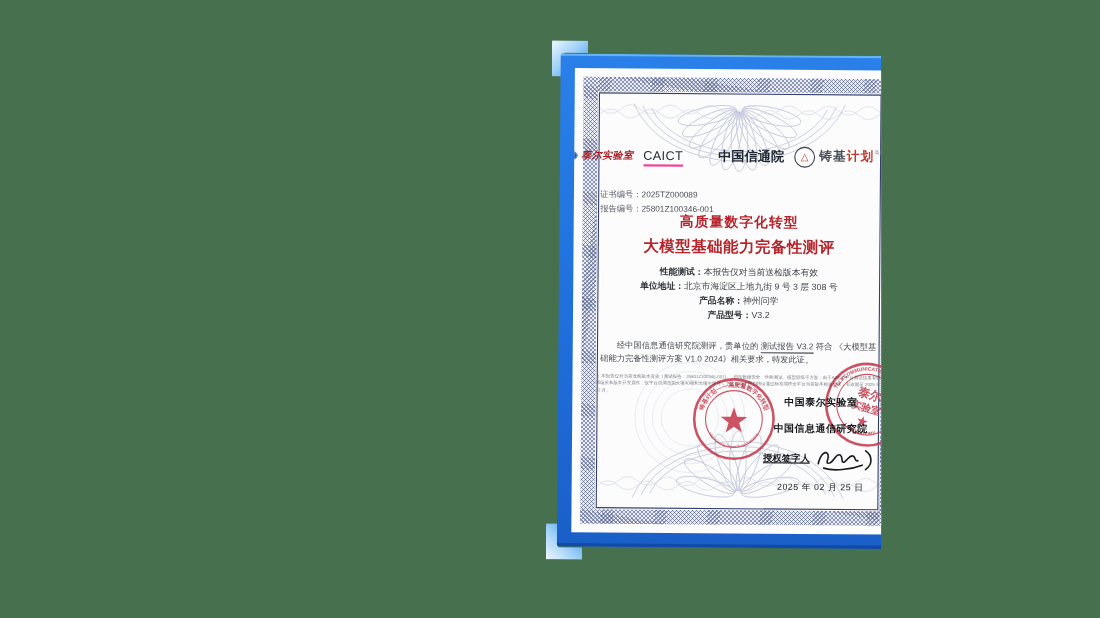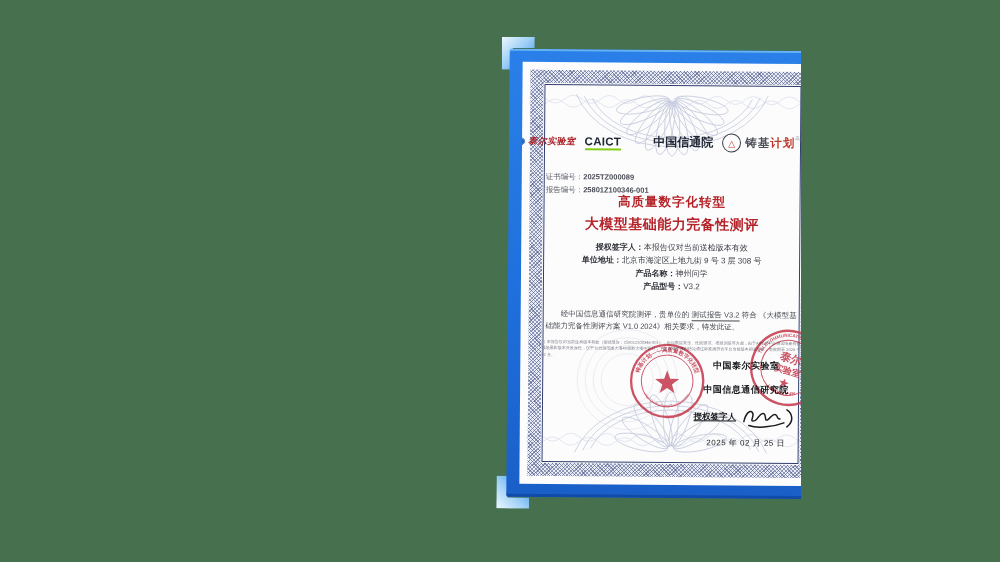--- a/index.html
+++ b/index.html
@@ -70,8 +70,8 @@
   .ttl-name{color:#a81f24;font-size:9px;font-weight:bold;font-style:italic;
     letter-spacing:.5px;white-space:nowrap;}
   .logo-caict{display:flex;align-items:baseline;gap:4px;white-space:nowrap;}
-  .caict-abbr{font-size:11.5px;font-weight:bold;color:#1d2533;
-    border-bottom:2px solid #84cc16;padding-bottom:1px;letter-spacing:.3px;}
+  .caict-abbr{font-size:11.5px;font-weight:normal;color:#1d2533;
+    border-bottom:2px solid #ec4899;padding-bottom:1px;letter-spacing:.3px;}
   .caict-name{font-size:12px;font-weight:bold;color:#1d2533;margin-left:28px;}
   .logo-zhuji{display:flex;align-items:center;gap:4px;white-space:nowrap;}
   .zhuji-badge{width:17px;height:17px;border:1.4px solid #3a3f48;border-radius:50%;

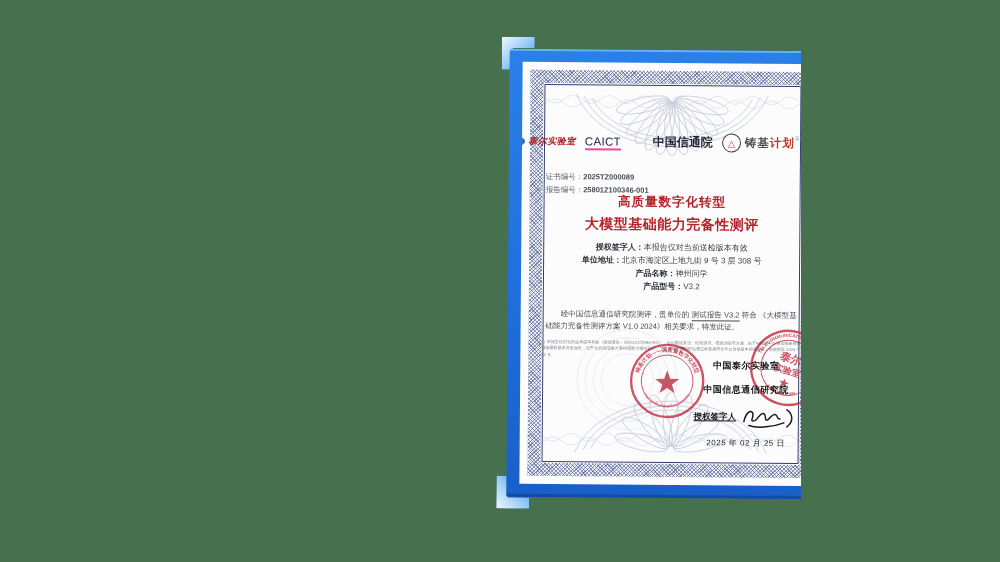--- a/index.html
+++ b/index.html
@@ -85,7 +85,7 @@
 
   .numbers{position:absolute;left:24px;top:108px;font-size:7.5px;color:#5a5d66;
     line-height:1.75;}
-  .numbers b{font-weight:bold;color:#4a4d55;}
+  .numbers b{font-weight:normal;color:#4a4d55;}
 
   .titles{position:absolute;left:0;right:0;top:131px;text-align:center;
     color:#b5242a;font-weight:bold;}

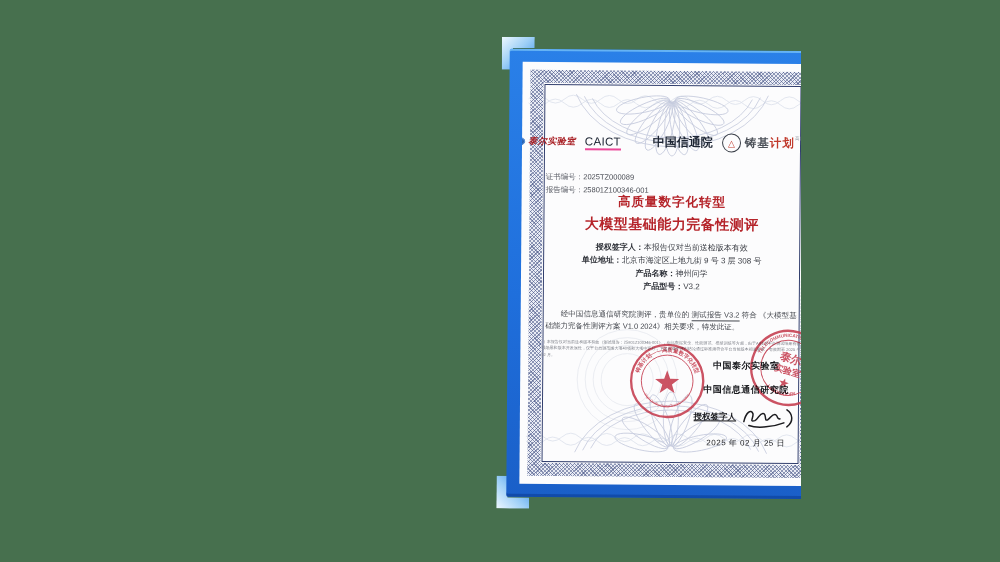--- a/index.html
+++ b/index.html
@@ -225,7 +225,7 @@
           </div>
 
           <div class="fields">
-            <div><b>授权签字人：</b><span>本报告仅对当前送检版本有效</span></div>
+            <div><b>性能测试：</b><span>本报告仅对当前送检版本有效</span></div>
             <div><b>单位地址：</b><span>北京市海淀区上地九街 9 号 3 层 308 号</span></div>
             <div><b>产品名称：</b><span>神州问学</span></div>
             <div><b>产品型号：</b><span>V3.2</span></div>

